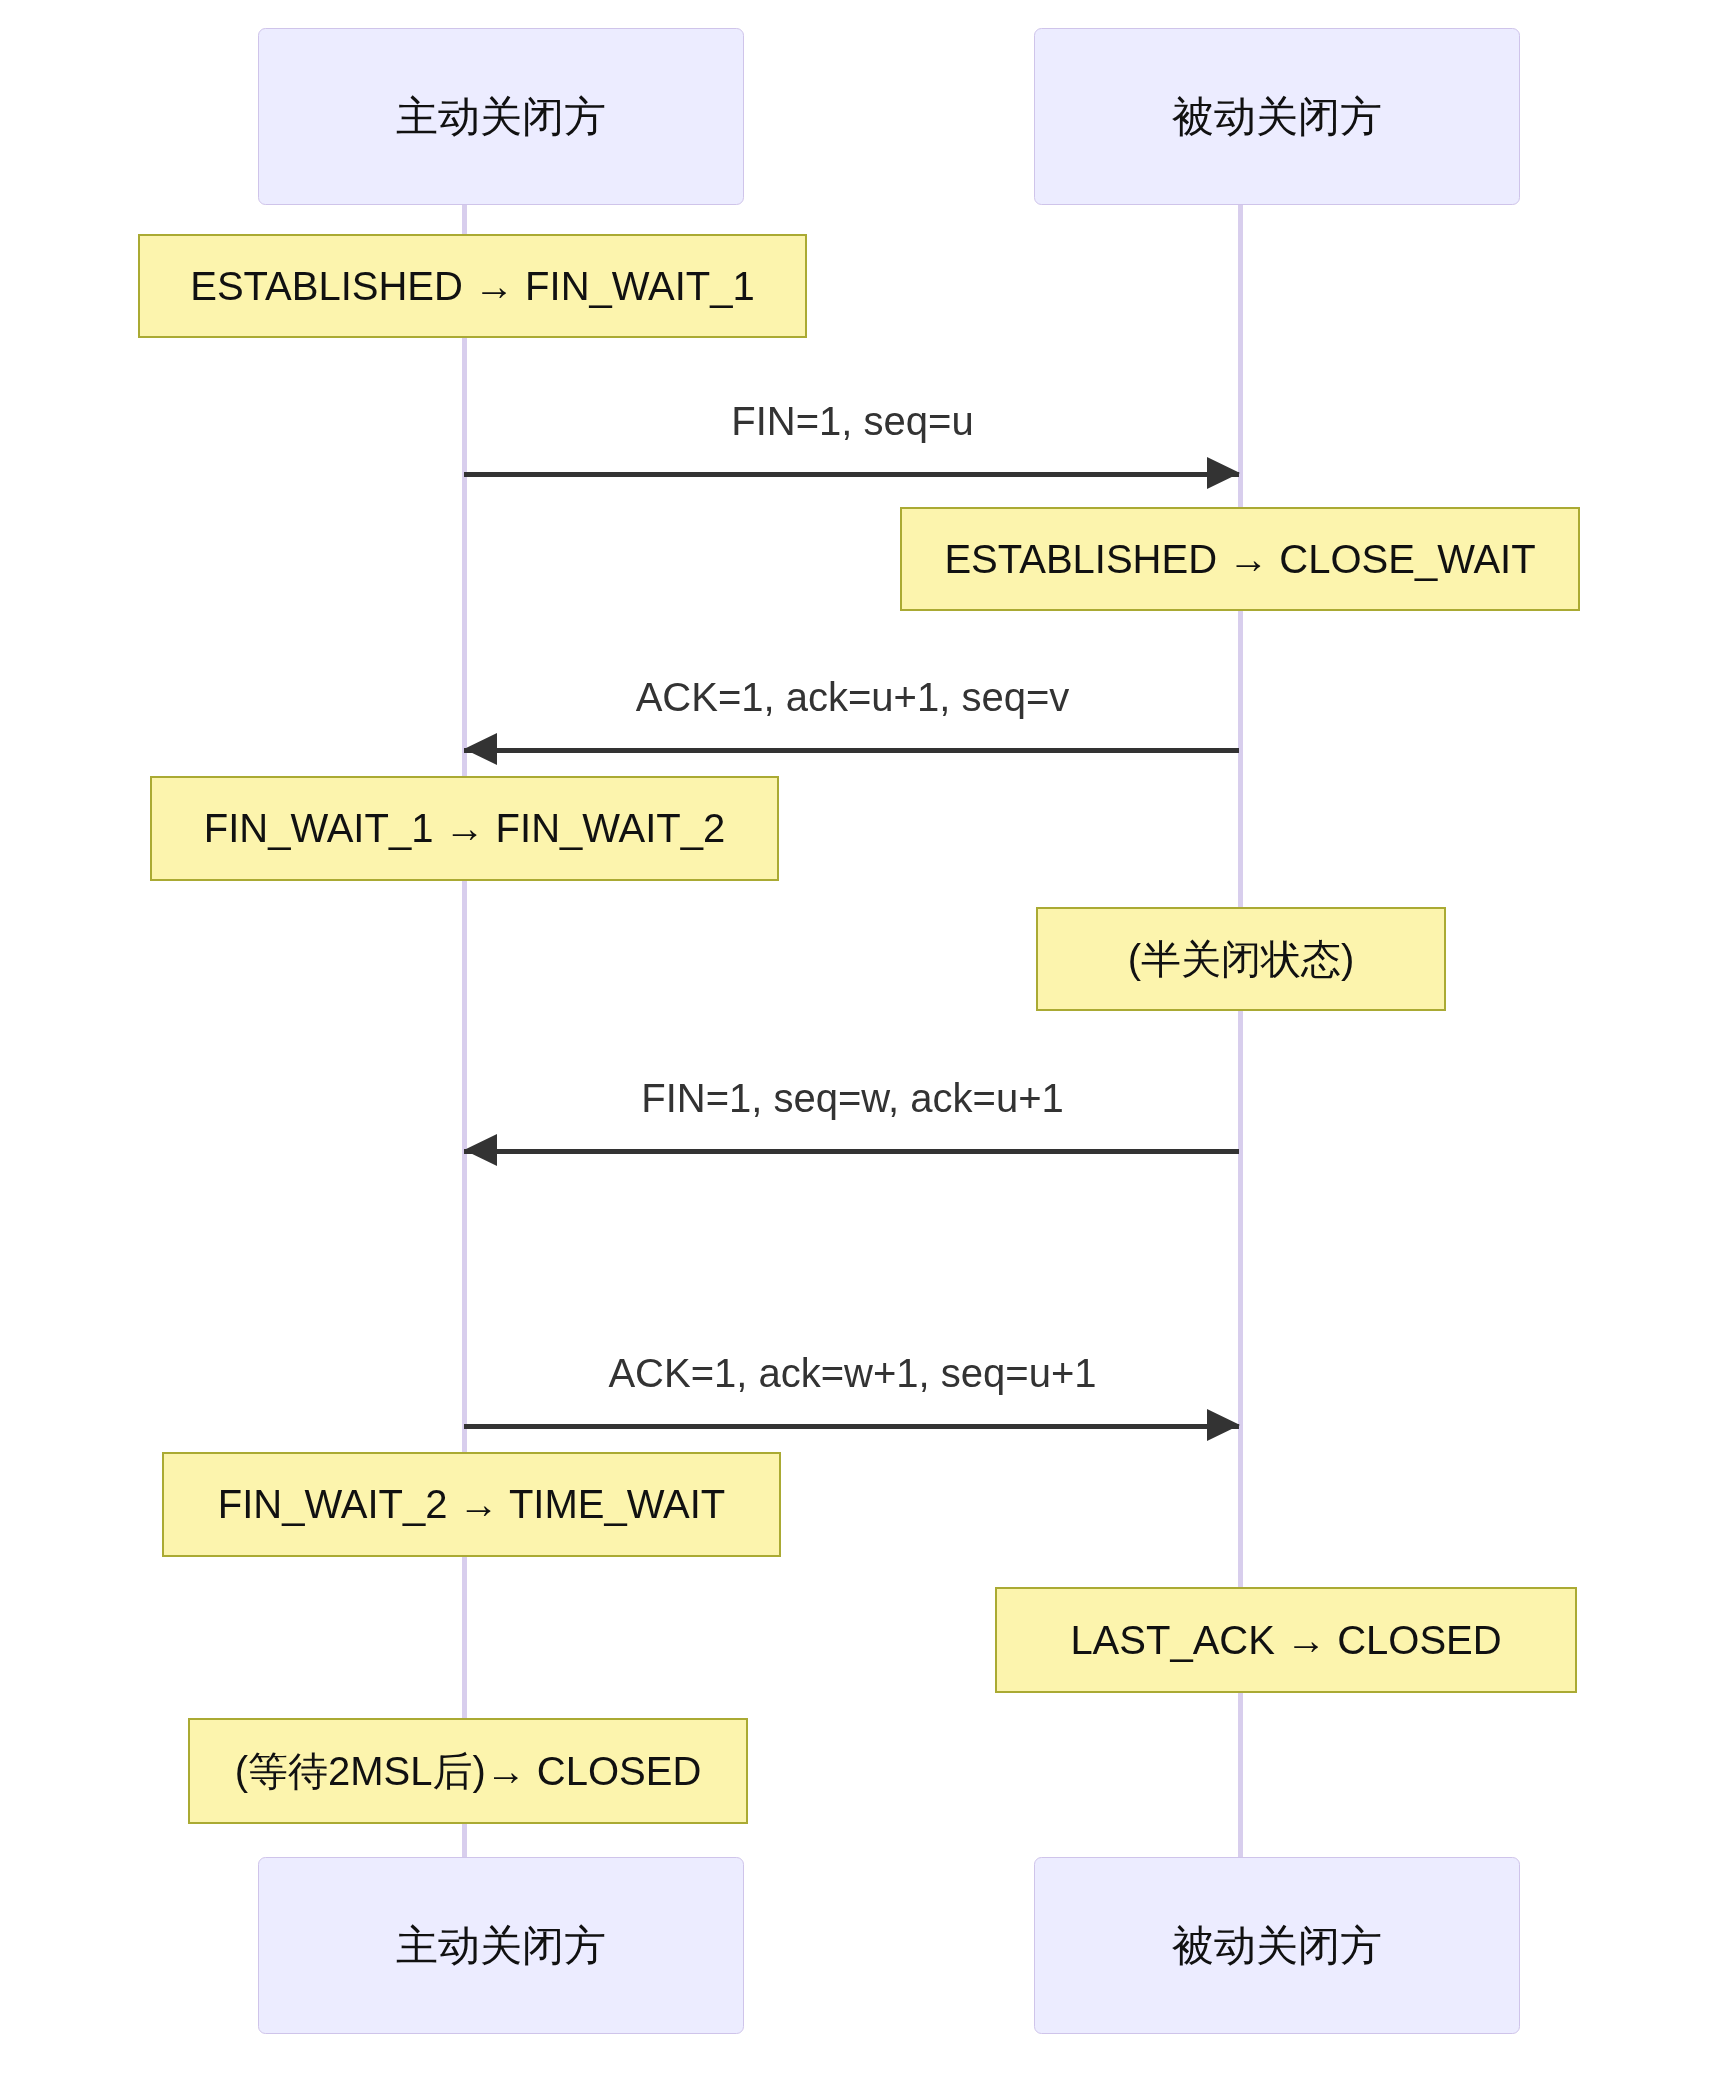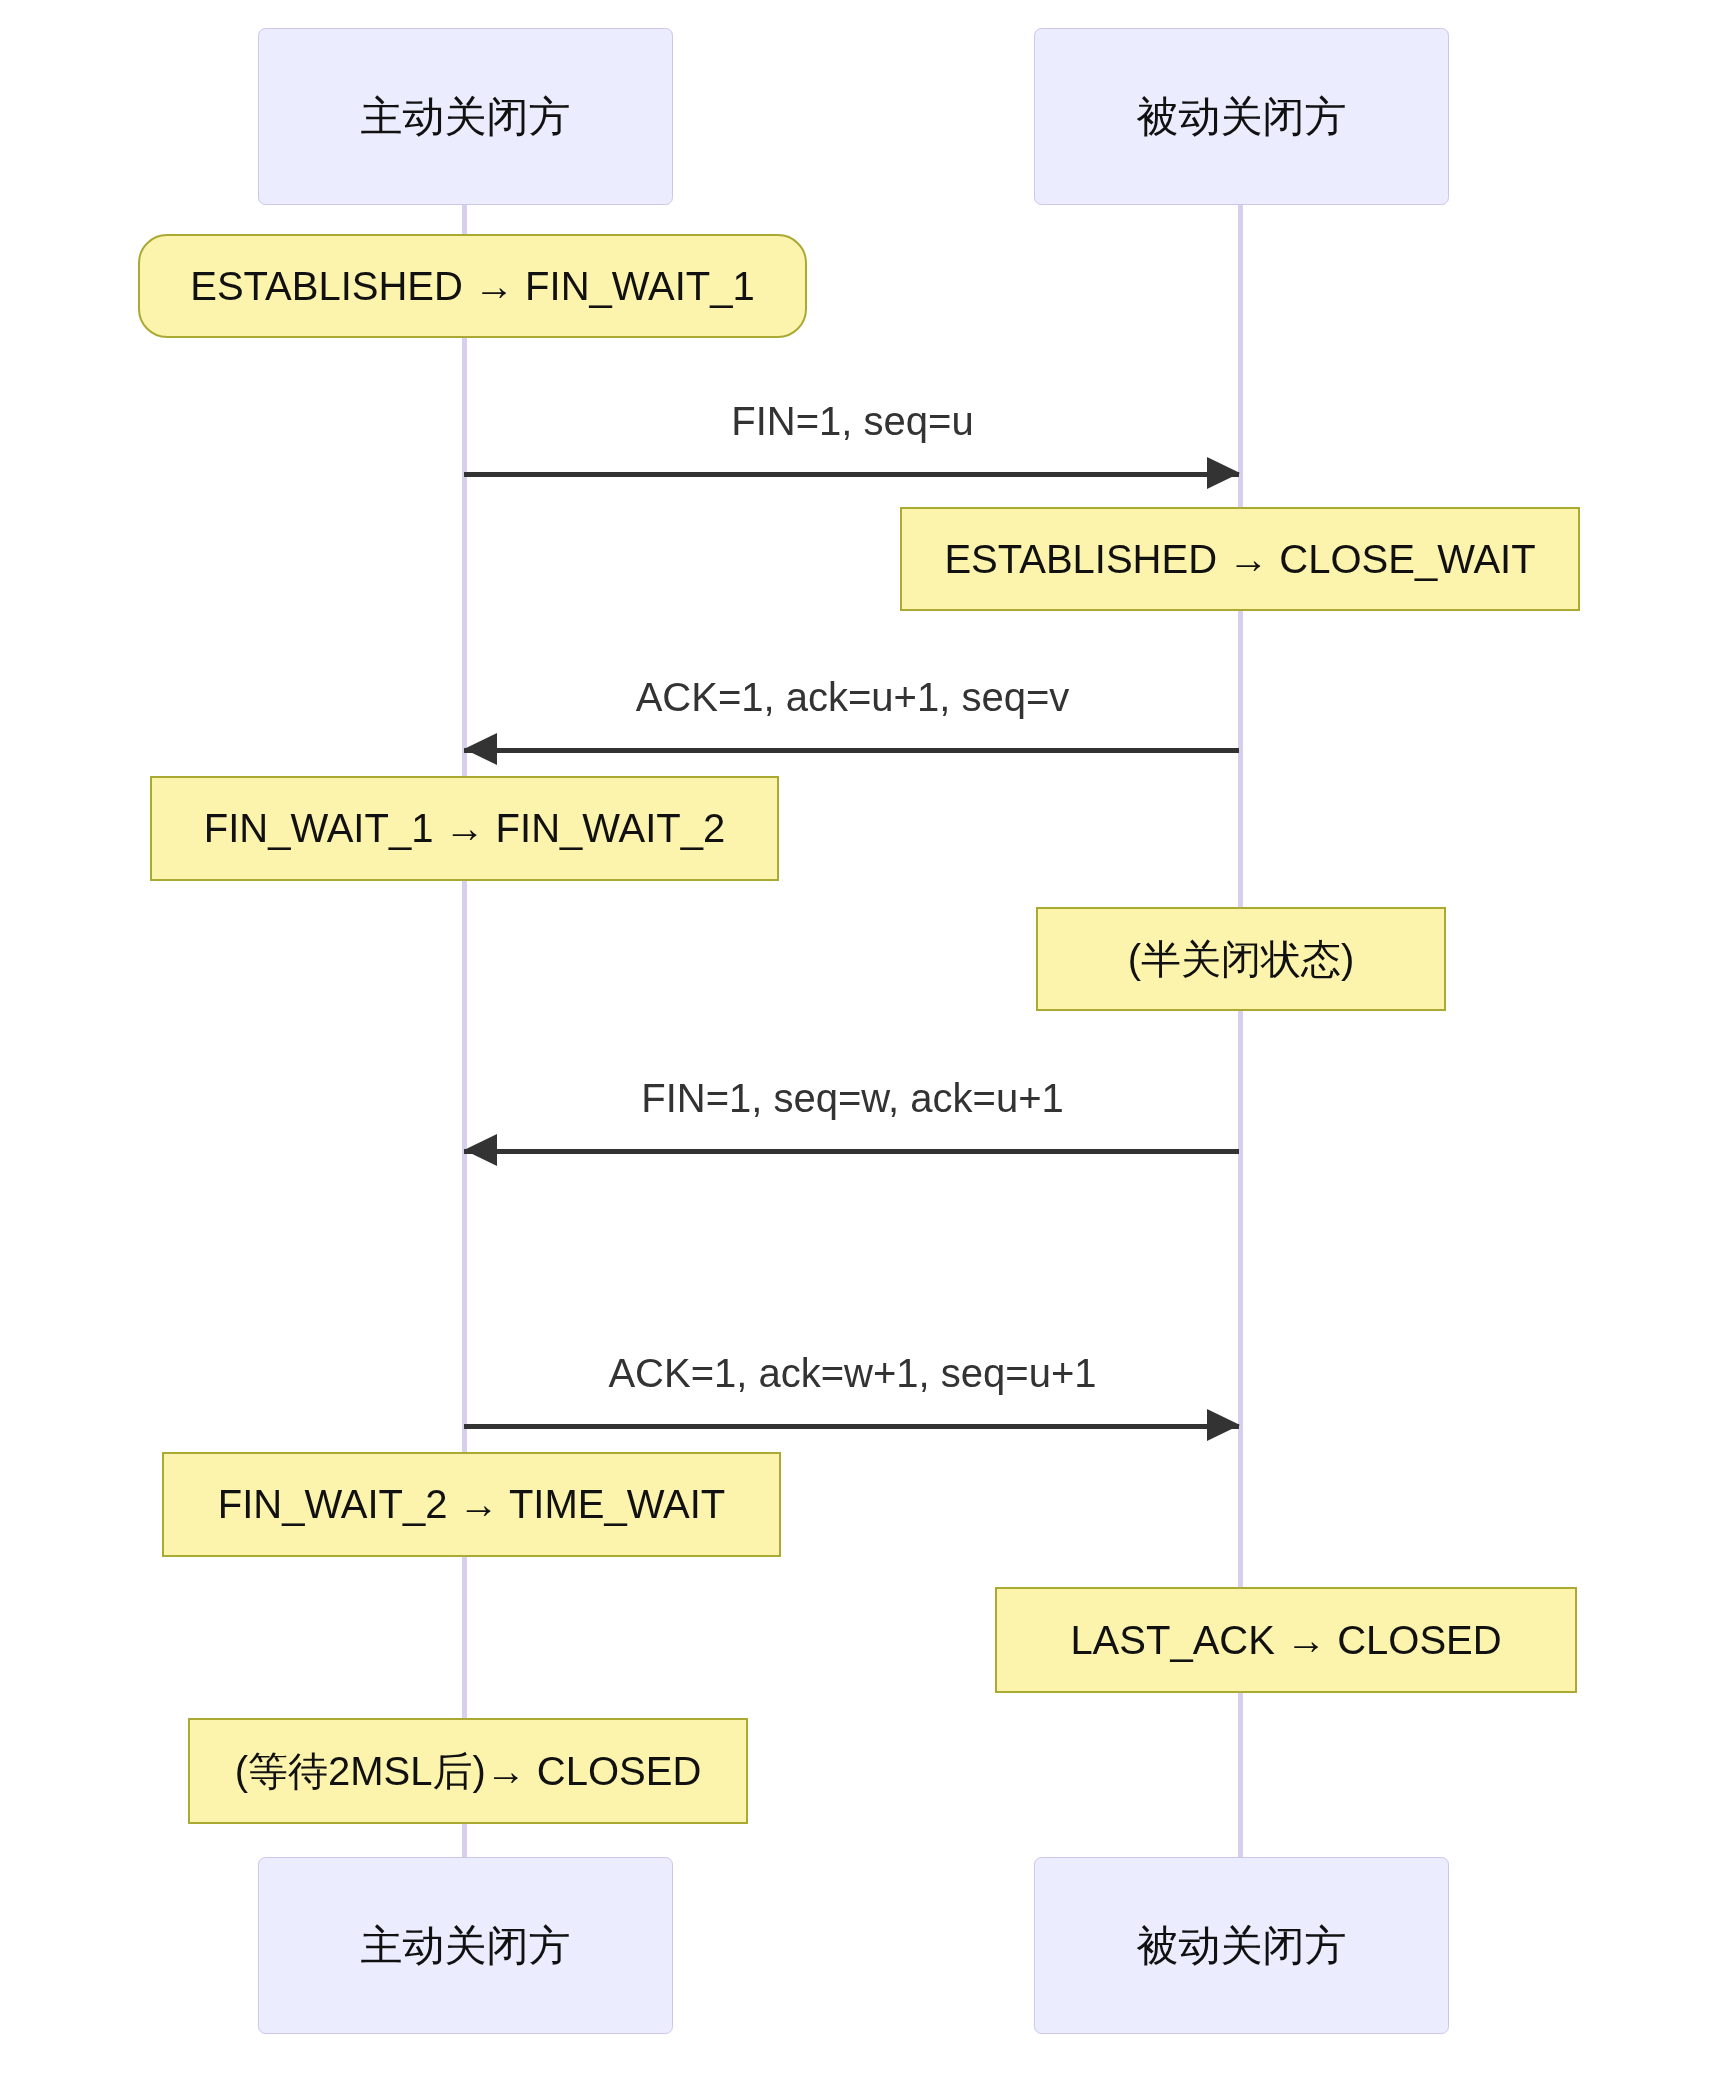--- a/index.html
+++ b/index.html
@@ -29,7 +29,7 @@
   
   .actor {
     position: absolute;
-    width: 415px;
+    width: 486px;
     height: 177px;
     background: #ececff;
     border: 1.8px solid #cfc4ea;

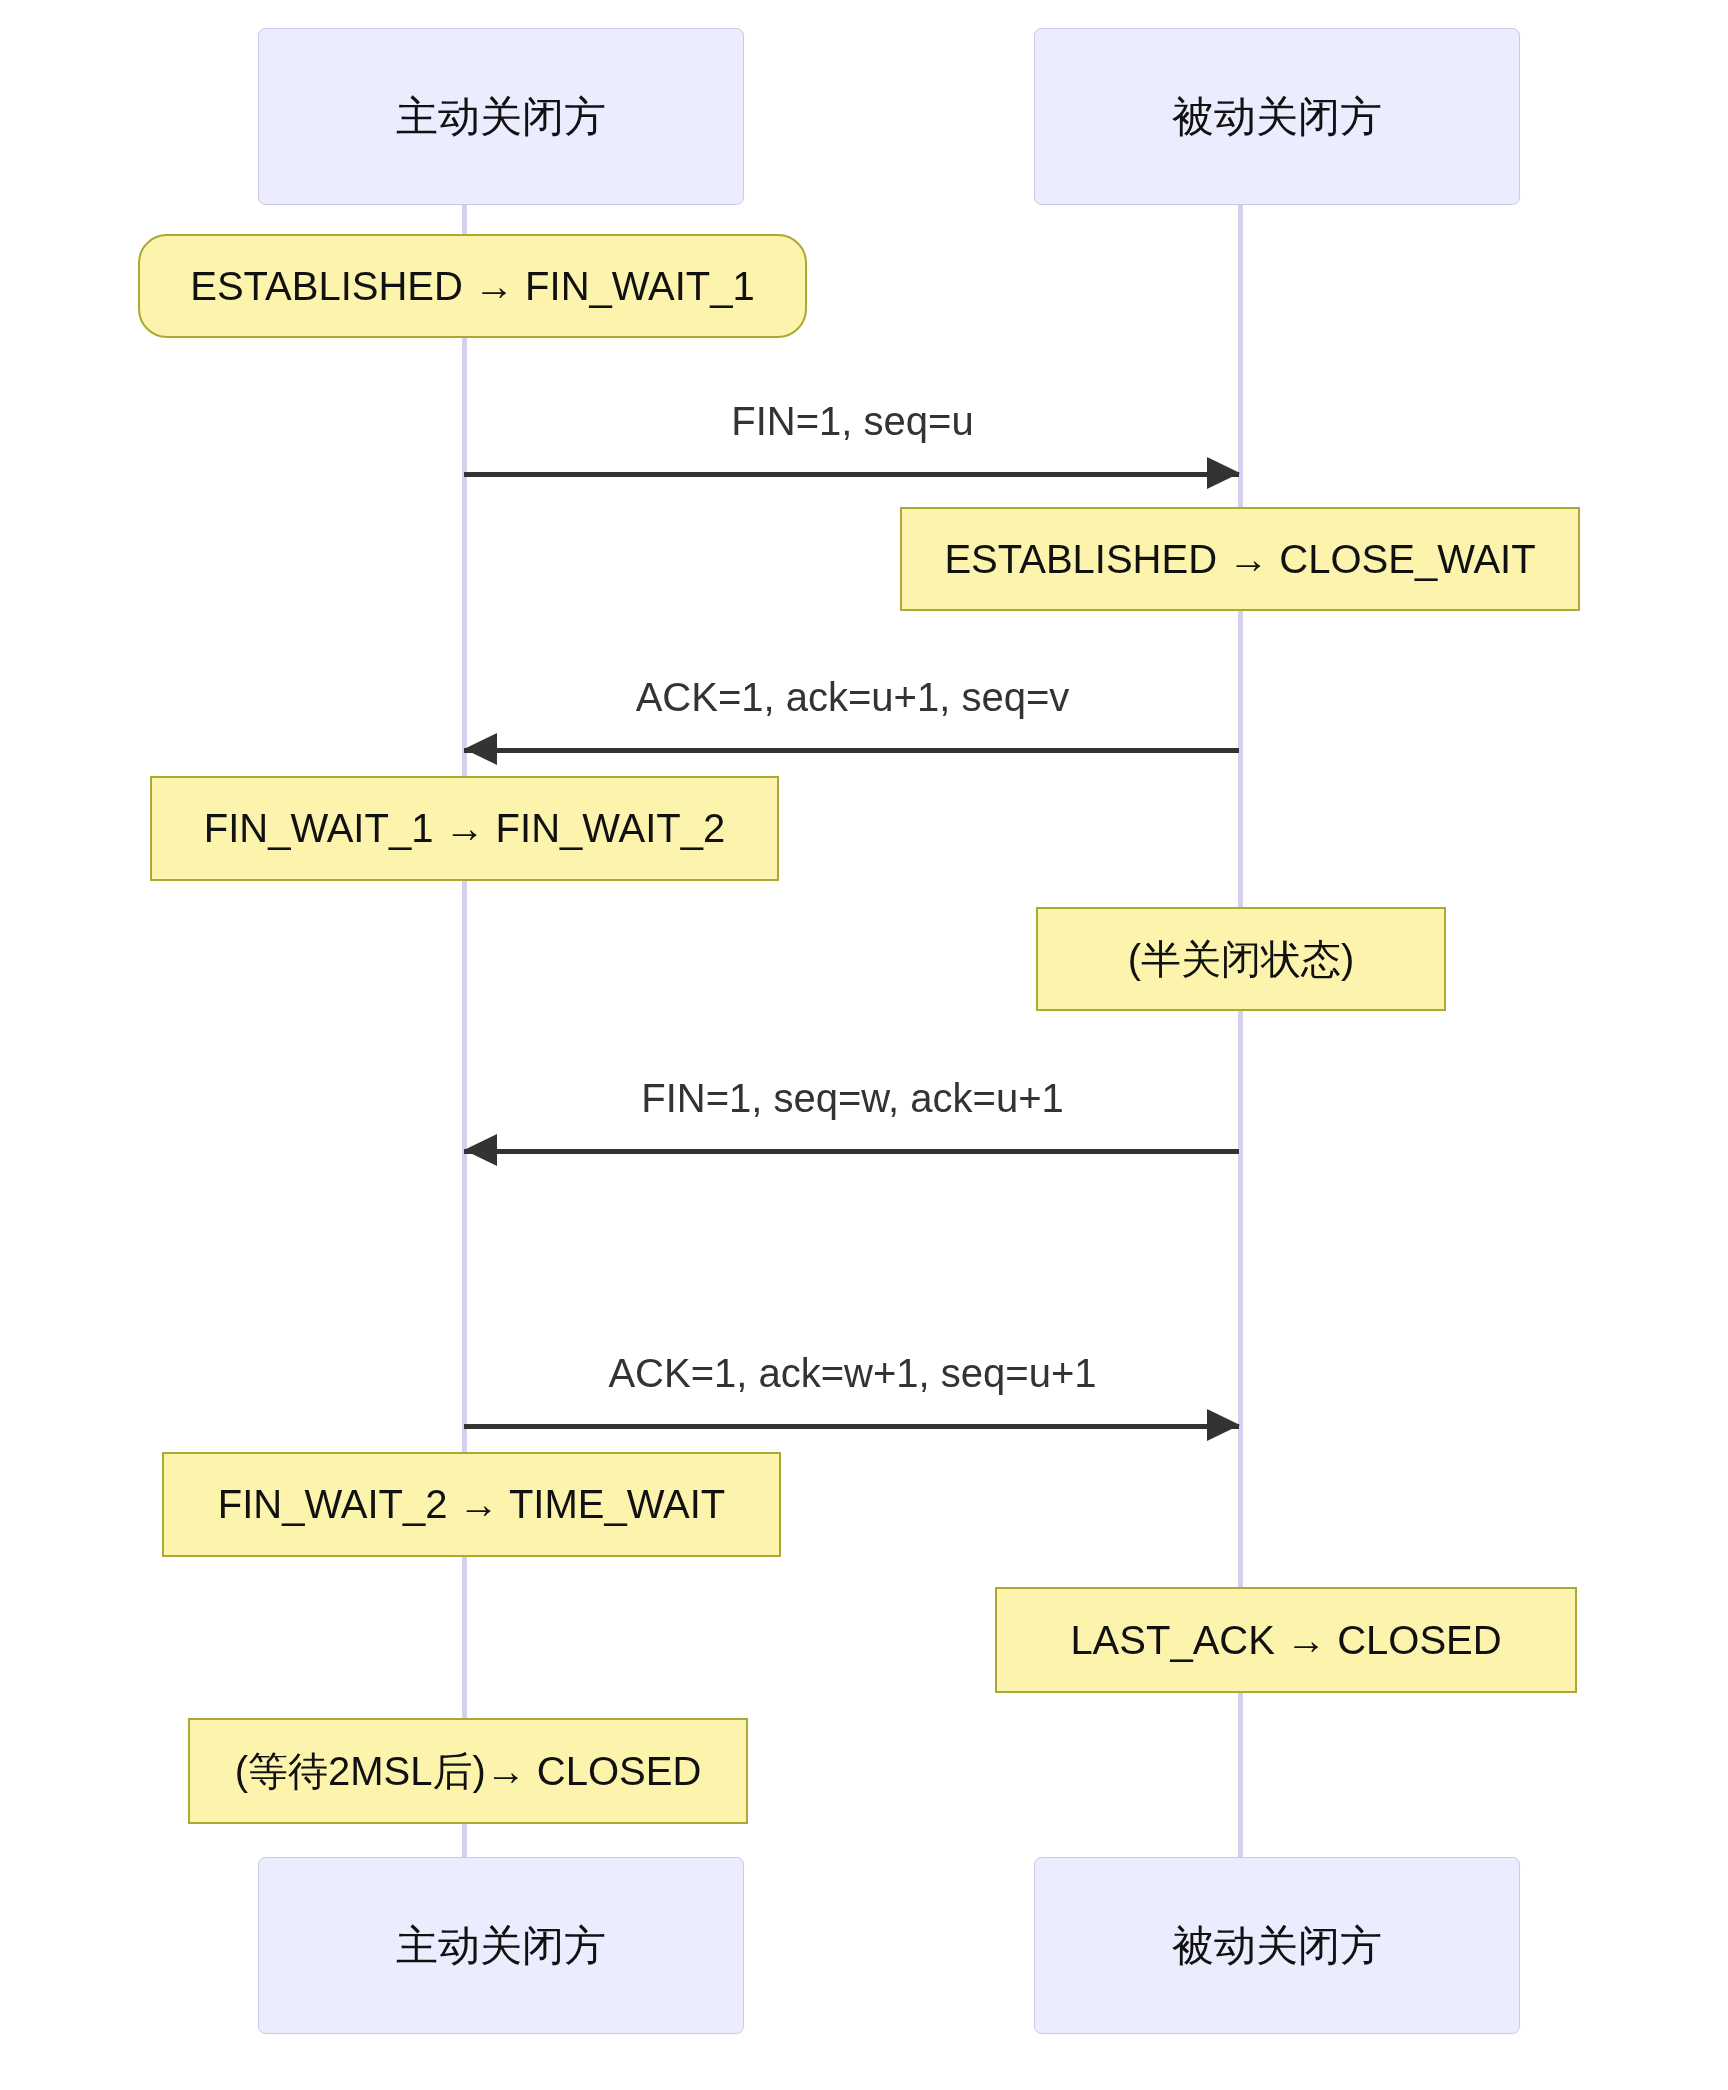--- a/index.html
+++ b/index.html
@@ -59,7 +59,7 @@
     box-sizing: border-box;
     white-space: nowrap;
   }
-  .note.n1 { left: 138px;  top: 234px;  width: 669px; height: 104px; border-radius: 29px; }
+  .note.n1 { left: 138px;  top: 234px;  width: 669px; height: 104px; }
   .note.n2 { left: 900px;  top: 507px;  width: 680px; height: 104px; }
   .note.n3 { left: 150px;  top: 776px;  width: 629px; height: 105px; }
   .note.n4 { left: 1036px; top: 907px;  width: 410px; height: 104px; }

